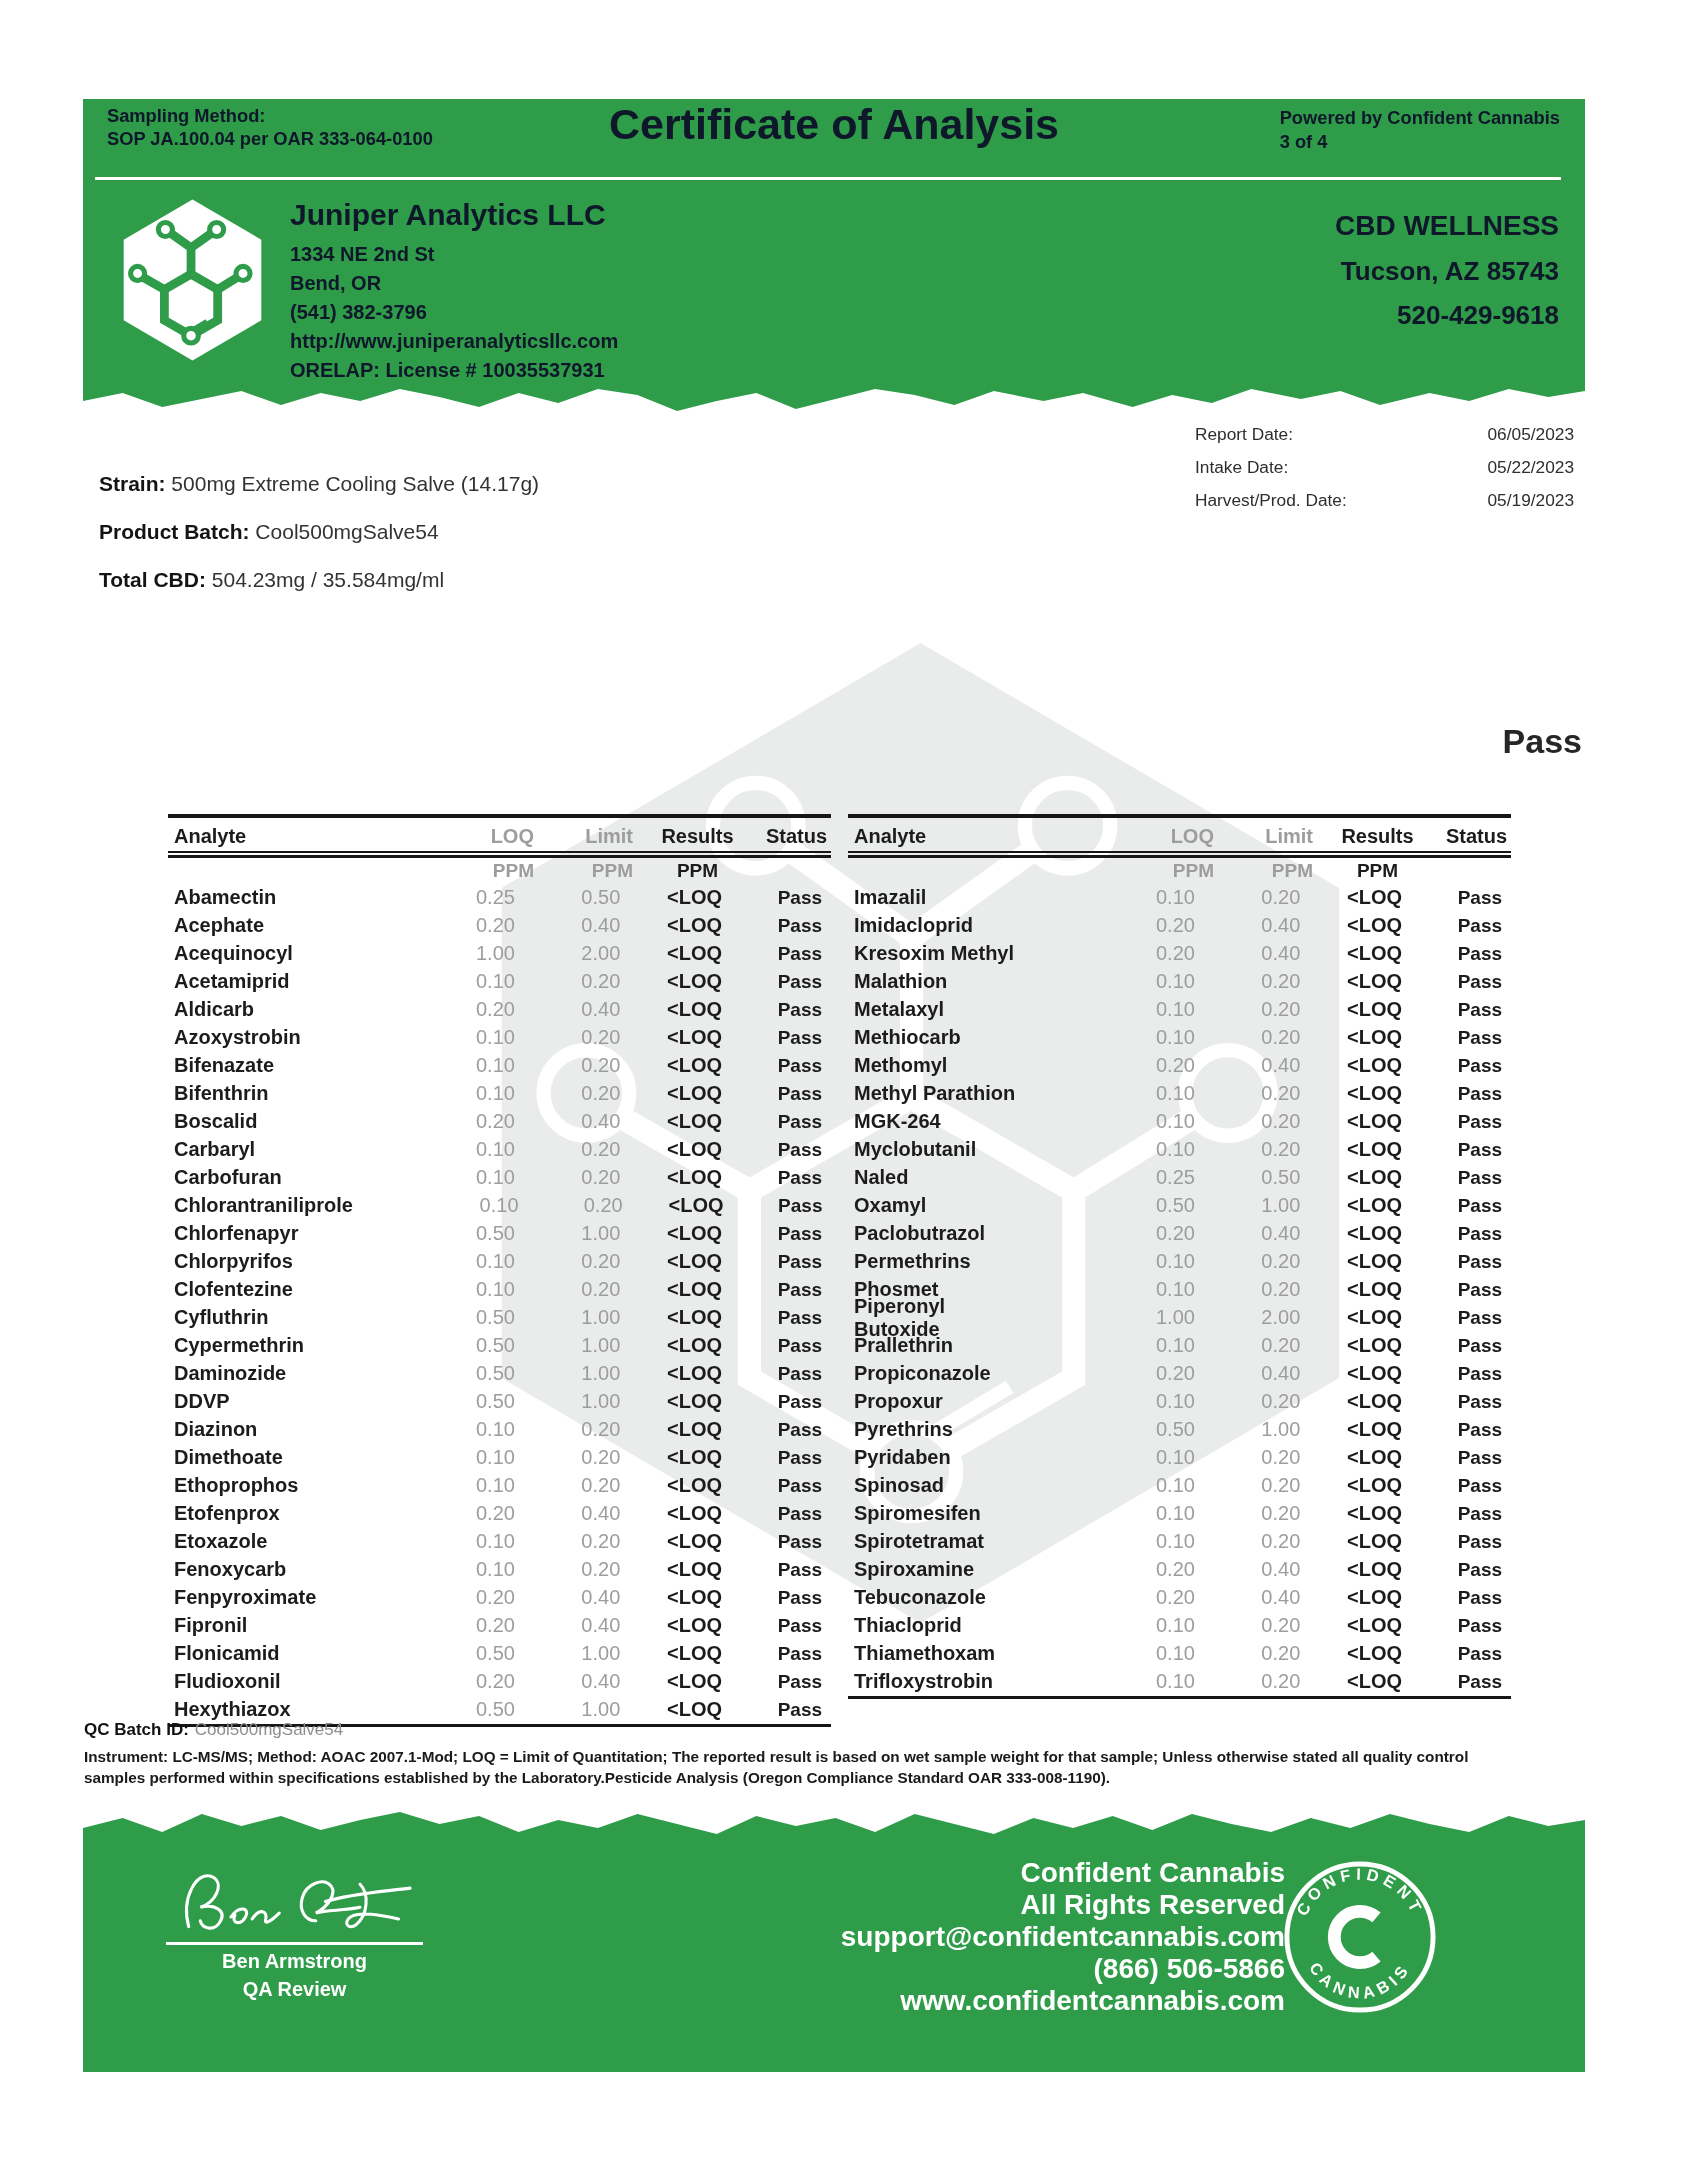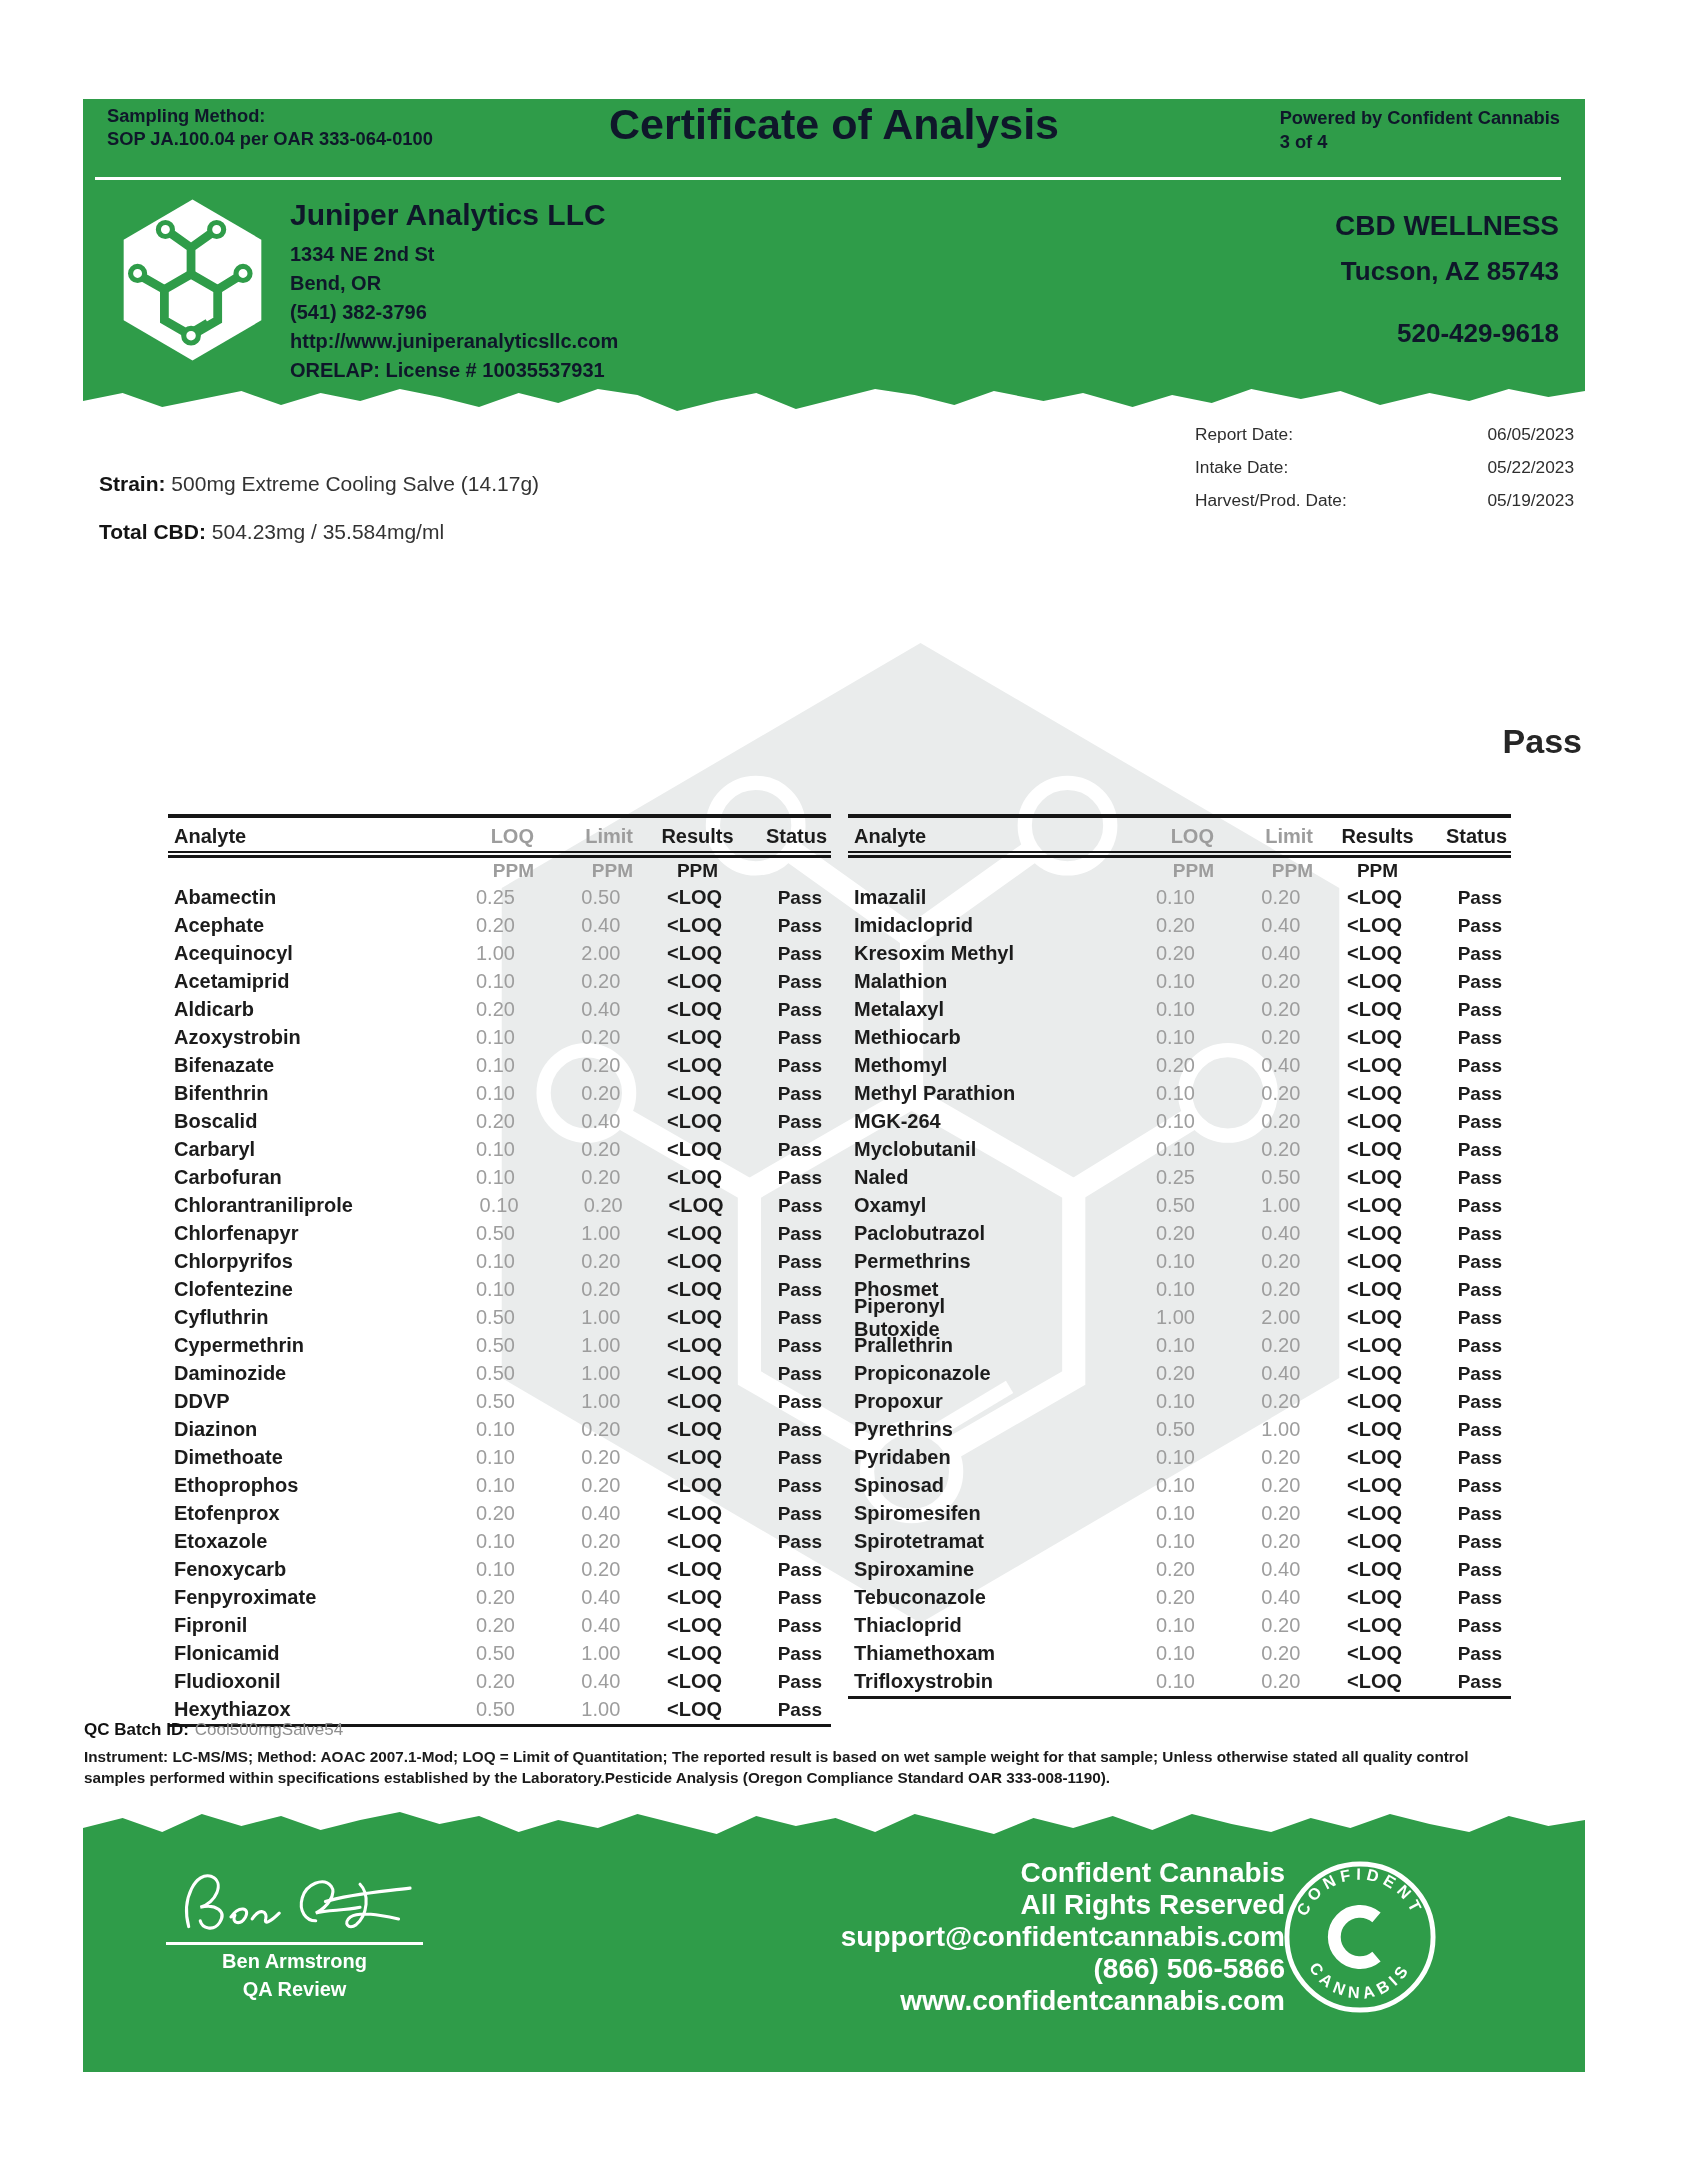--- a/index.html
+++ b/index.html
@@ -23,7 +23,7 @@
   .lab-lines { margin-top:8px; font-size:20px; font-weight:700; line-height:29px; }
   .client-name { position:absolute; right:26px; top:111px; font-size:28px; font-weight:700; text-align:right; }
   .client-loc  { position:absolute; right:26px; top:157px; font-size:26px; font-weight:700; text-align:right; }
-  .client-phone{ position:absolute; right:26px; top:219px; font-size:26px; font-weight:700; text-align:right; }
+  .client-phone{ position:absolute; right:26px; top:201px; font-size:26px; font-weight:700; text-align:right; }
   
   .report-meta { position:absolute; left:1195px; top:424px; width:379px; font-size:17.3px; color:#2e2e2e; }
   .meta-row { display:flex; justify-content:space-between; height:33px; align-items:flex-start; }

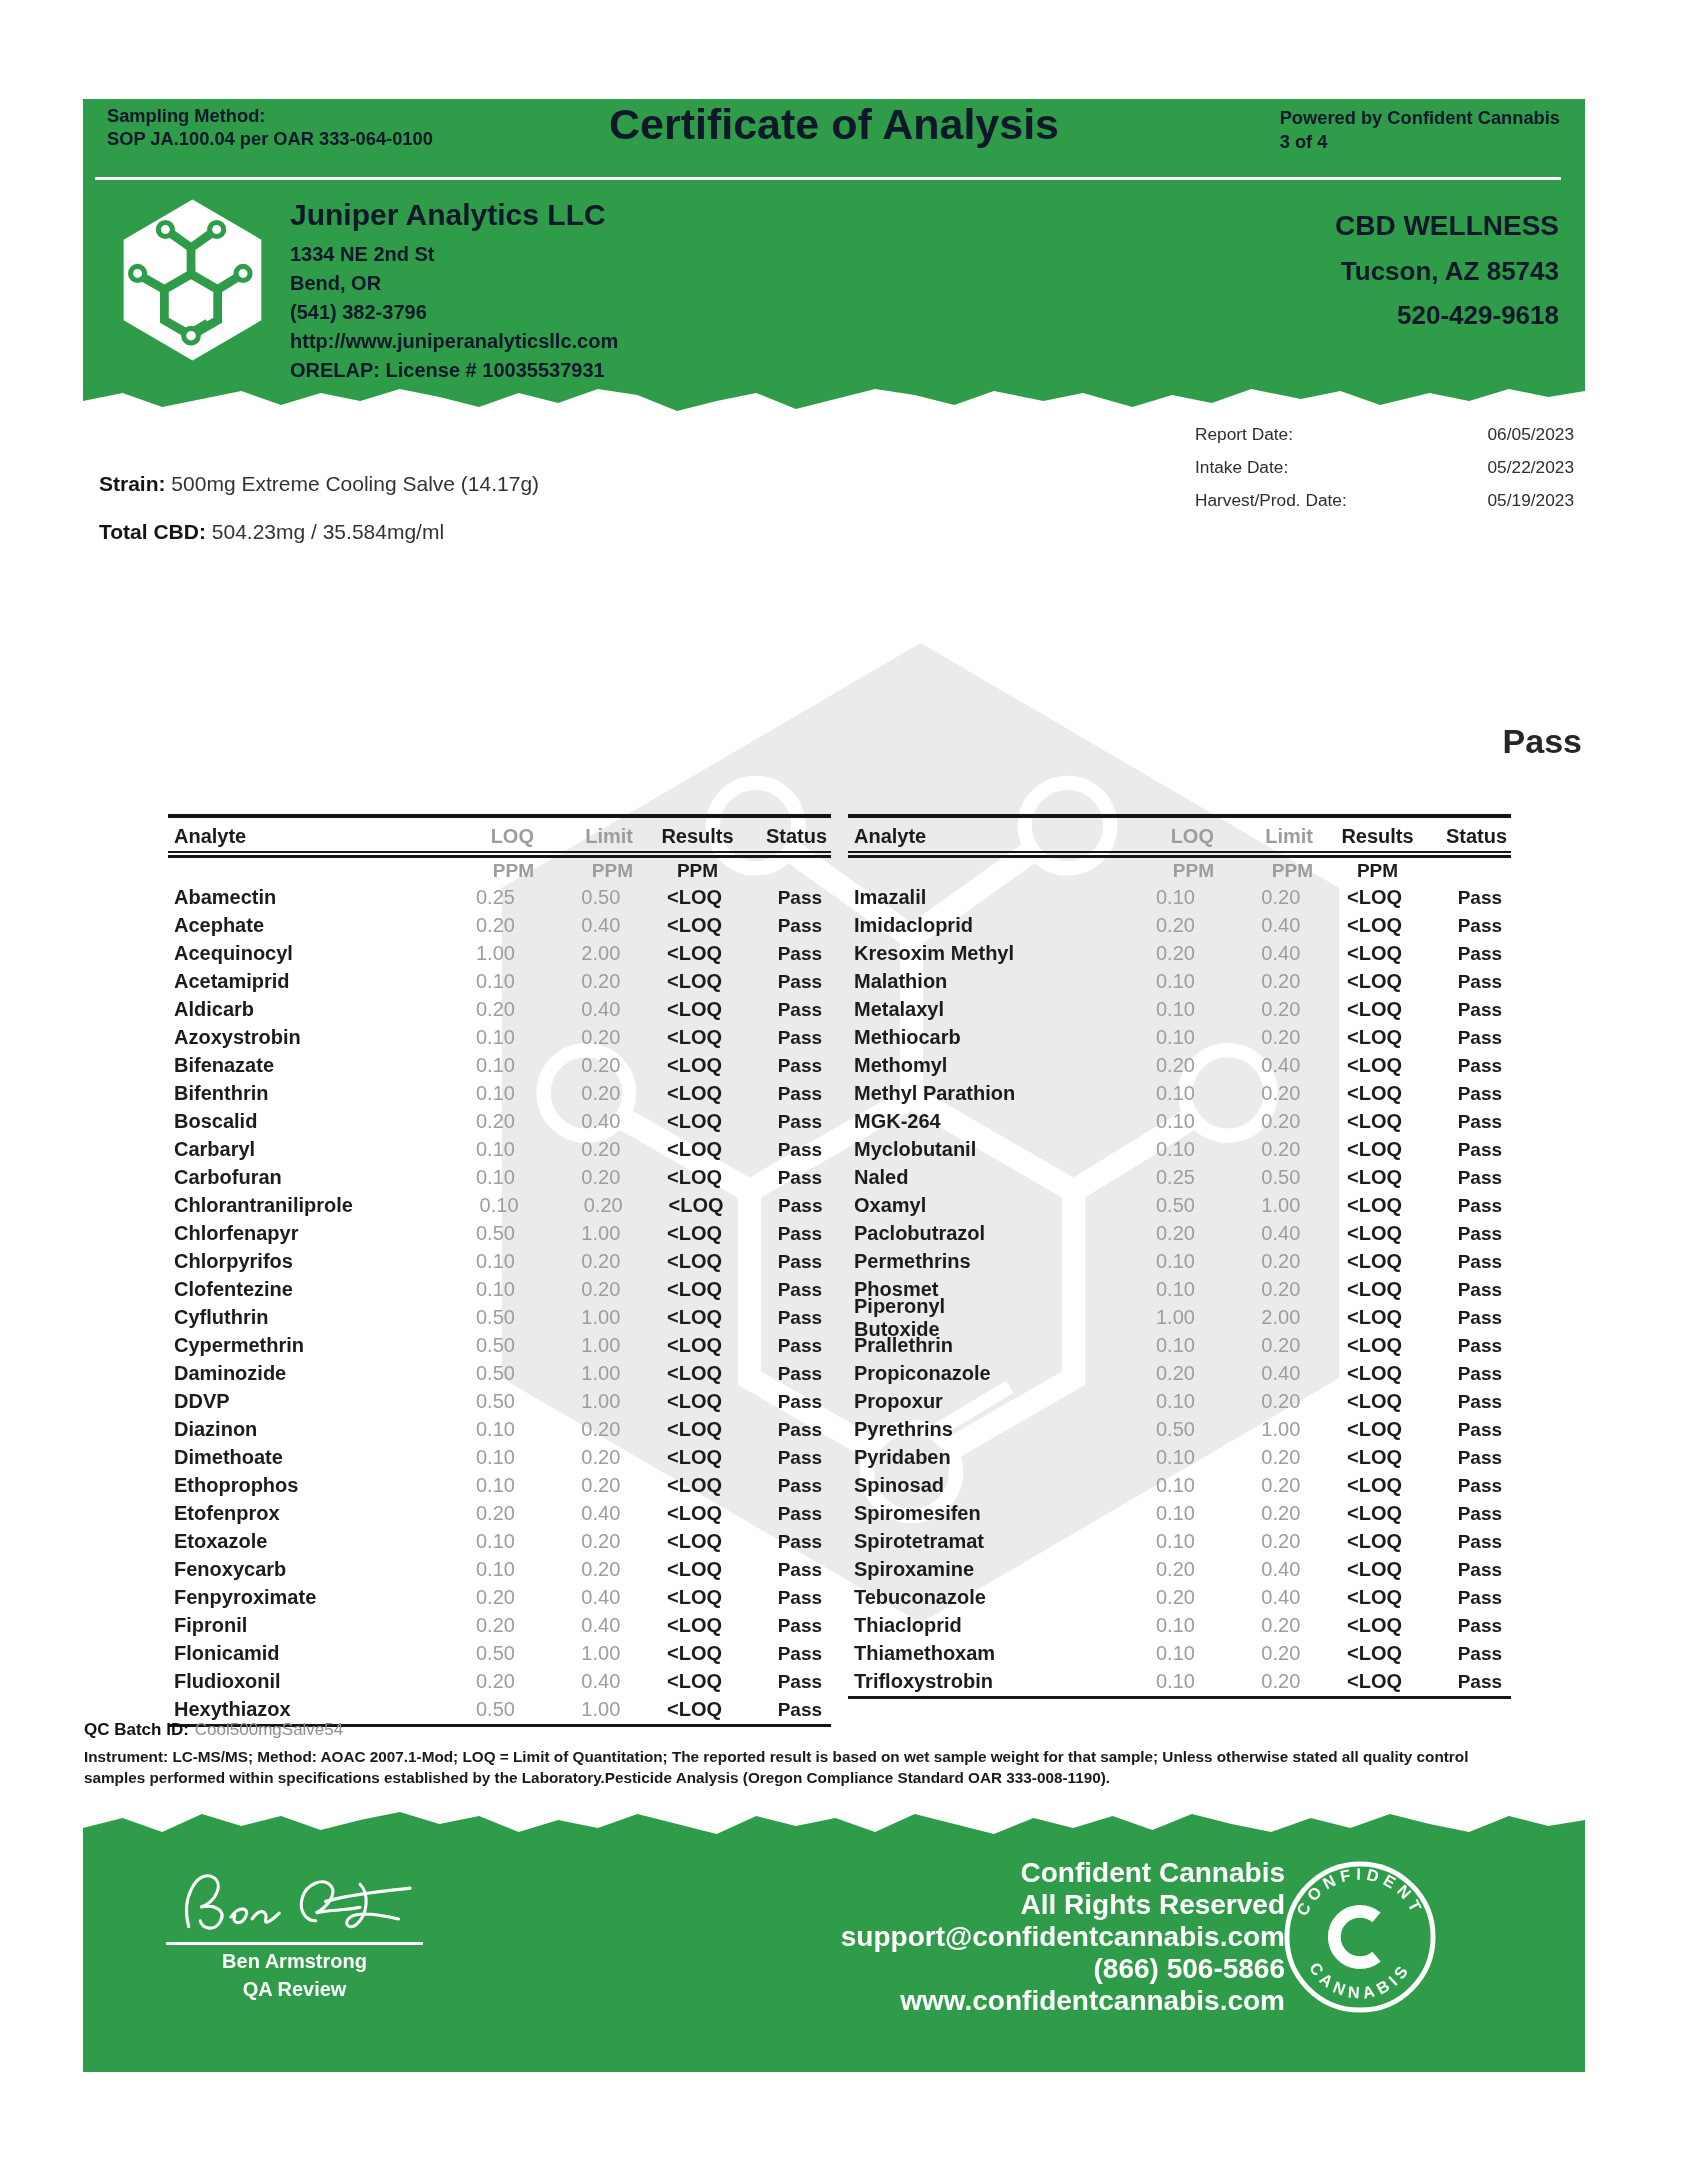--- a/index.html
+++ b/index.html
@@ -153,6 +153,10 @@
       <span>500mg Extreme Cooling Salve (14.17g)</span>
     </div>
     <div class="sample-row">
+      <b>Product Batch:</b>
+      <span>Cool500mgSalve54</span>
+    </div>
+    <div class="sample-row">
       <b>Total CBD:</b>
       <span>504.23mg / 35.584mg/ml</span>
     </div>

